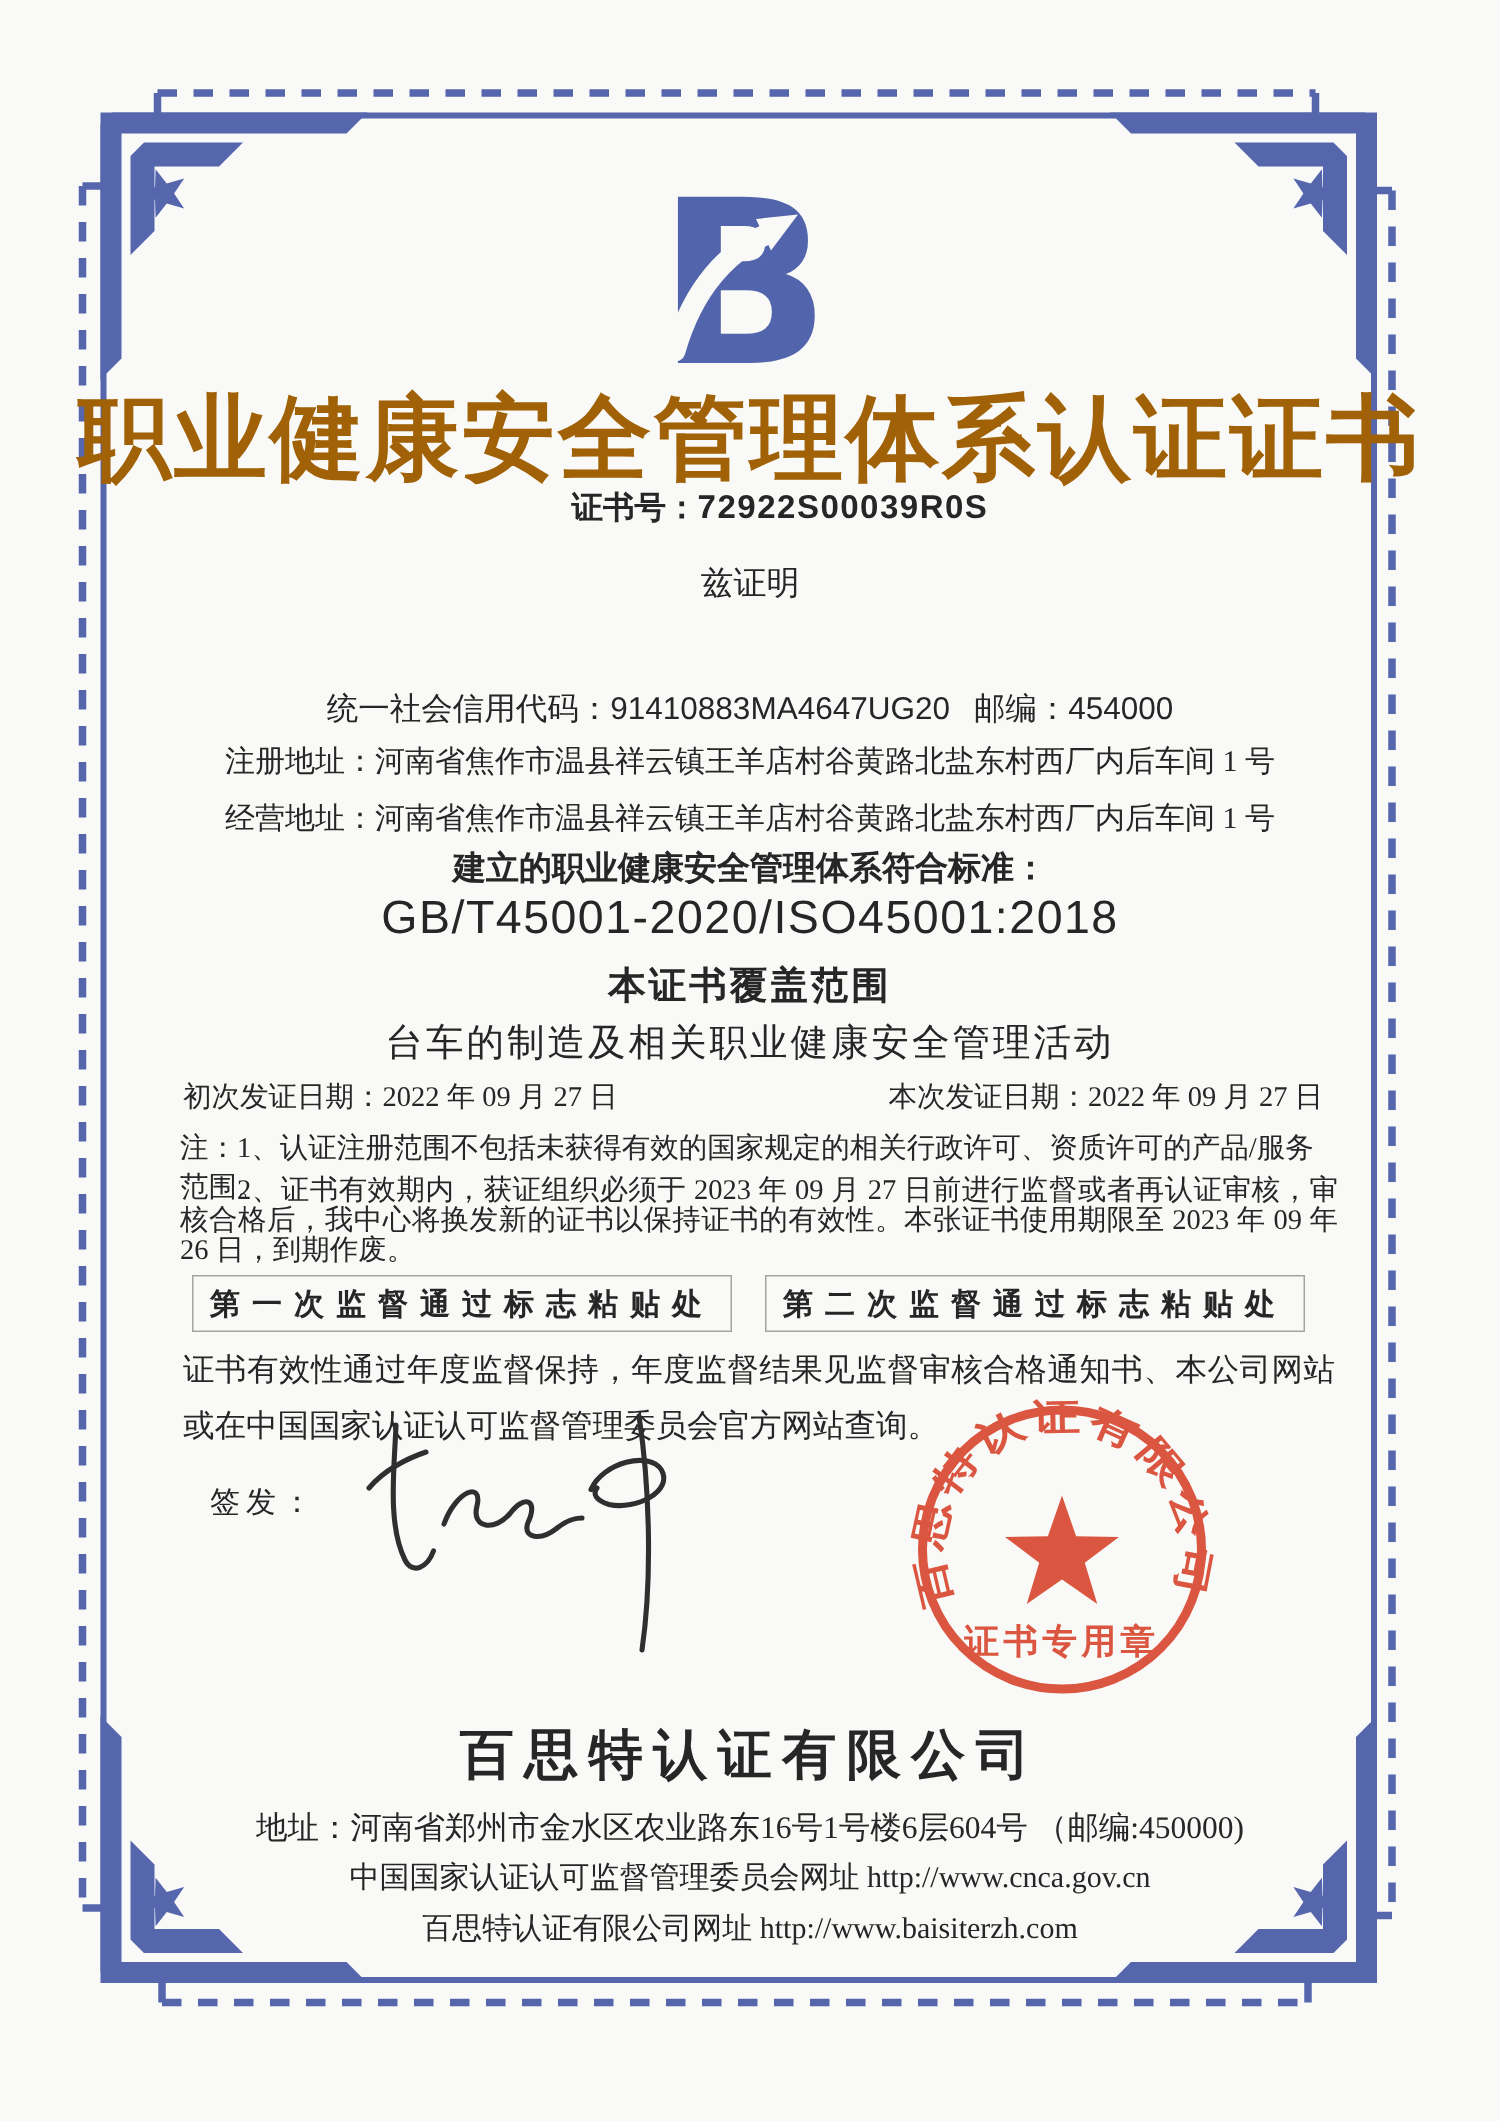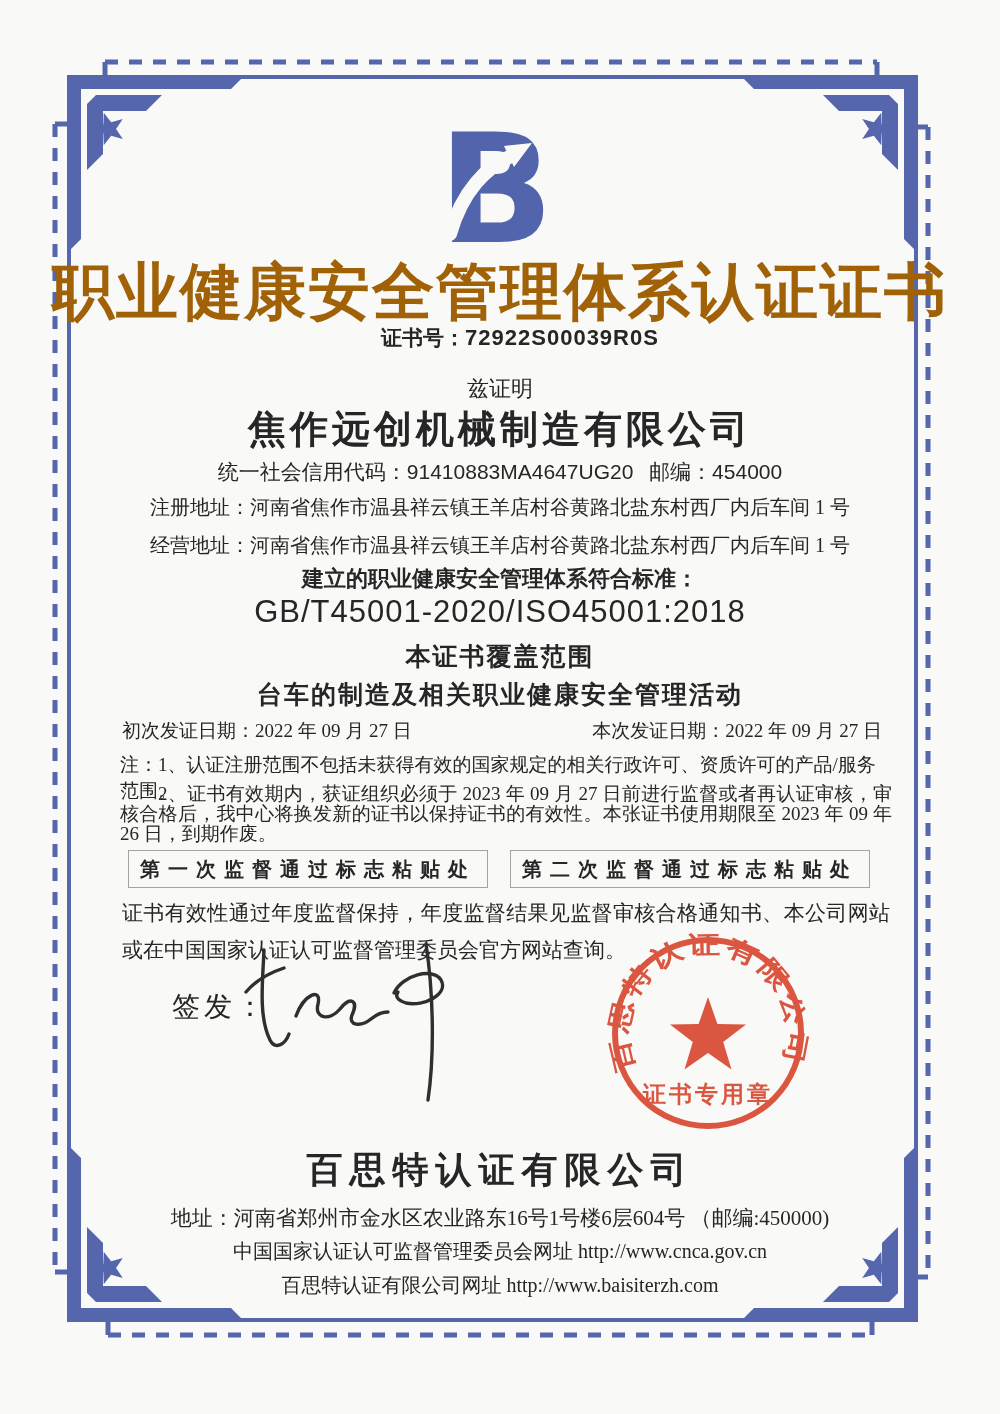--- a/index.html
+++ b/index.html
@@ -93,7 +93,6 @@
 
   <div class="abs ctr certify">兹证明</div>
 
-  <div class="abs ctr company">焦作远创机械制造有限公司</div>
 
   <div class="abs ctr credit">
     <span>统一社会信用代码：</span><span class="num">91410883MA4647UG20</span>&nbsp;&nbsp;

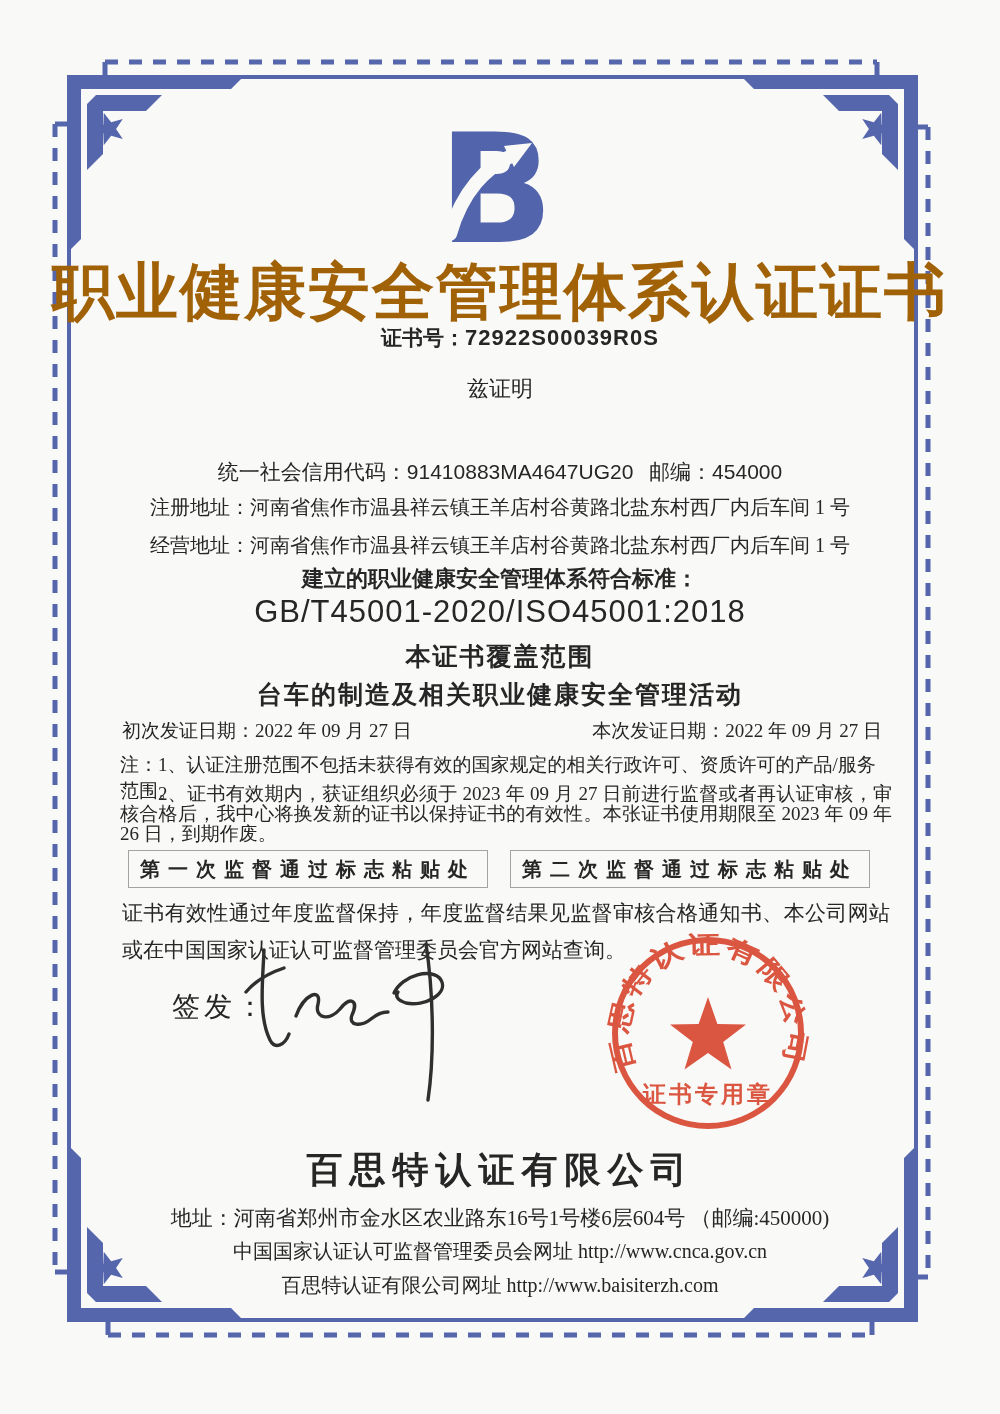--- a/index.html
+++ b/index.html
@@ -23,7 +23,7 @@
   .stdintro{top:564px;font-size:22px;font-weight:bold;}
   .stdcode{top:594px;font-size:31px;font-family:"Liberation Sans","DejaVu Sans",sans-serif;letter-spacing:1px;}
   .scopehead{top:640px;font-size:25px;font-weight:bold;letter-spacing:2px;}
-  .scopetext{top:678px;font-size:25px;letter-spacing:2px;font-weight:bold;}
+  .scopetext{top:678px;font-size:25px;letter-spacing:2px;}
   .dates{top:718px;left:122px;width:760px;display:flex;justify-content:space-between;font-size:19px;white-space:nowrap;}
   .note1{top:752px;left:120px;width:770px;font-size:19px;}
   .note2{top:784px;left:120px;width:772px;font-size:19px;line-height:20px;text-indent:38px;text-align:justify;}

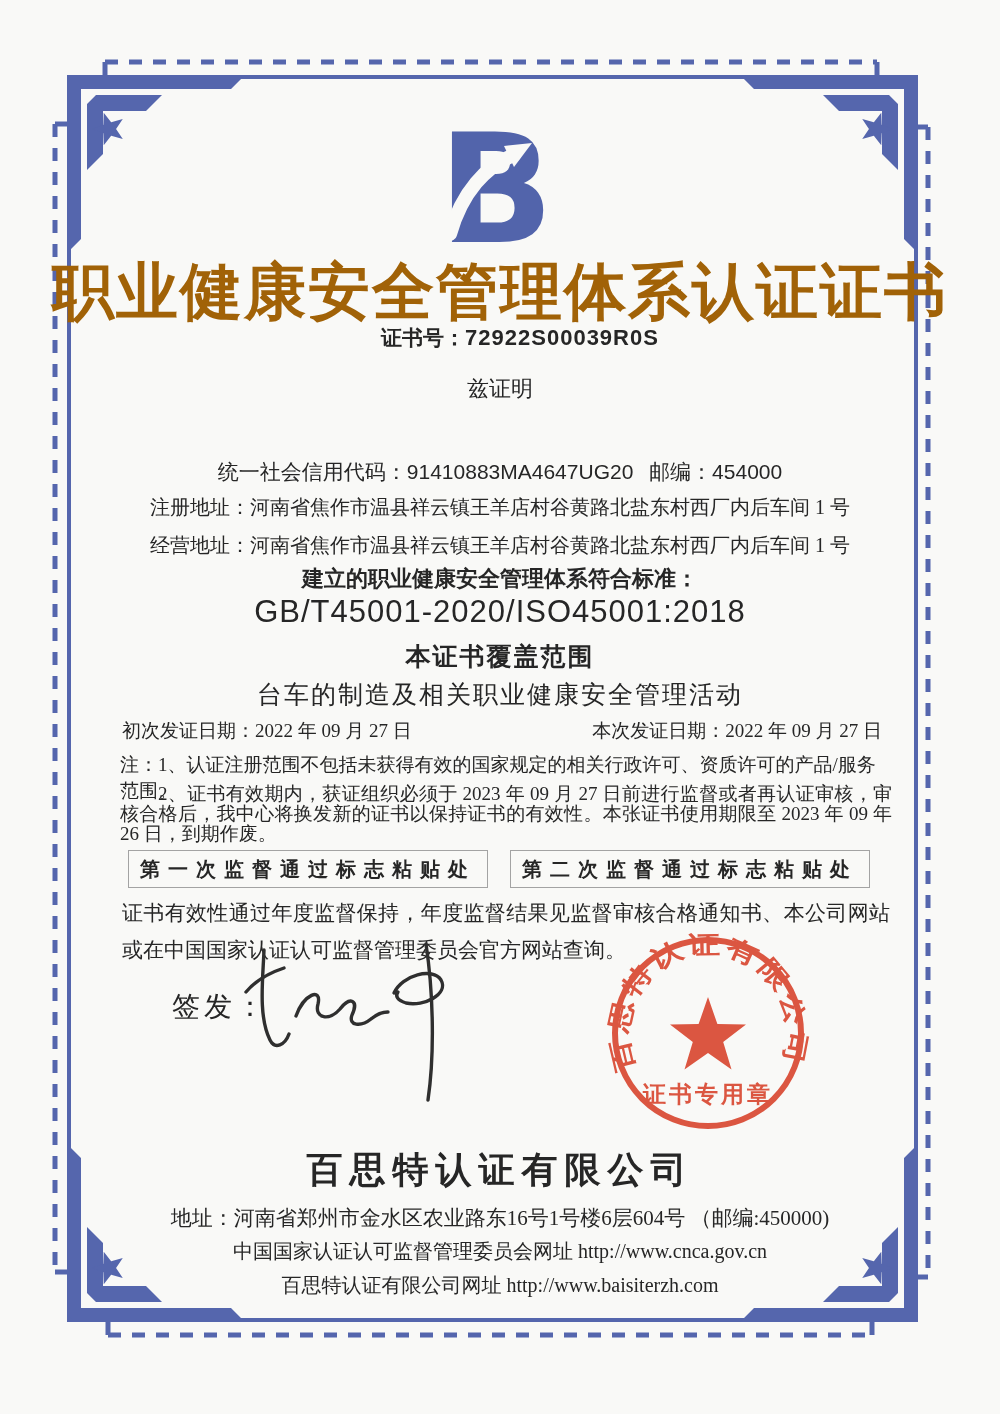--- a/index.html
+++ b/index.html
@@ -31,7 +31,7 @@
   .supbox{width:358px;height:36px;border:1px solid #a3a3a3;display:flex;align-items:center;justify-content:center;
           font-size:20px;font-weight:600;letter-spacing:8px;background:transparent;}
   .validity{top:895px;left:122px;width:768px;font-size:21px;line-height:37px;text-align:justify;}
-  .sign{top:988px;left:140px;font-size:28px;letter-spacing:4px;margin-left:32px;}
+  .sign{top:988px;left:140px;font-size:20px;letter-spacing:4px;}
   .footco{top:1146px;font-size:36px;font-weight:600;letter-spacing:7px;}
   .footaddr{top:1204px;font-size:21px;}
   .footline{top:1238px;font-size:20px;}

